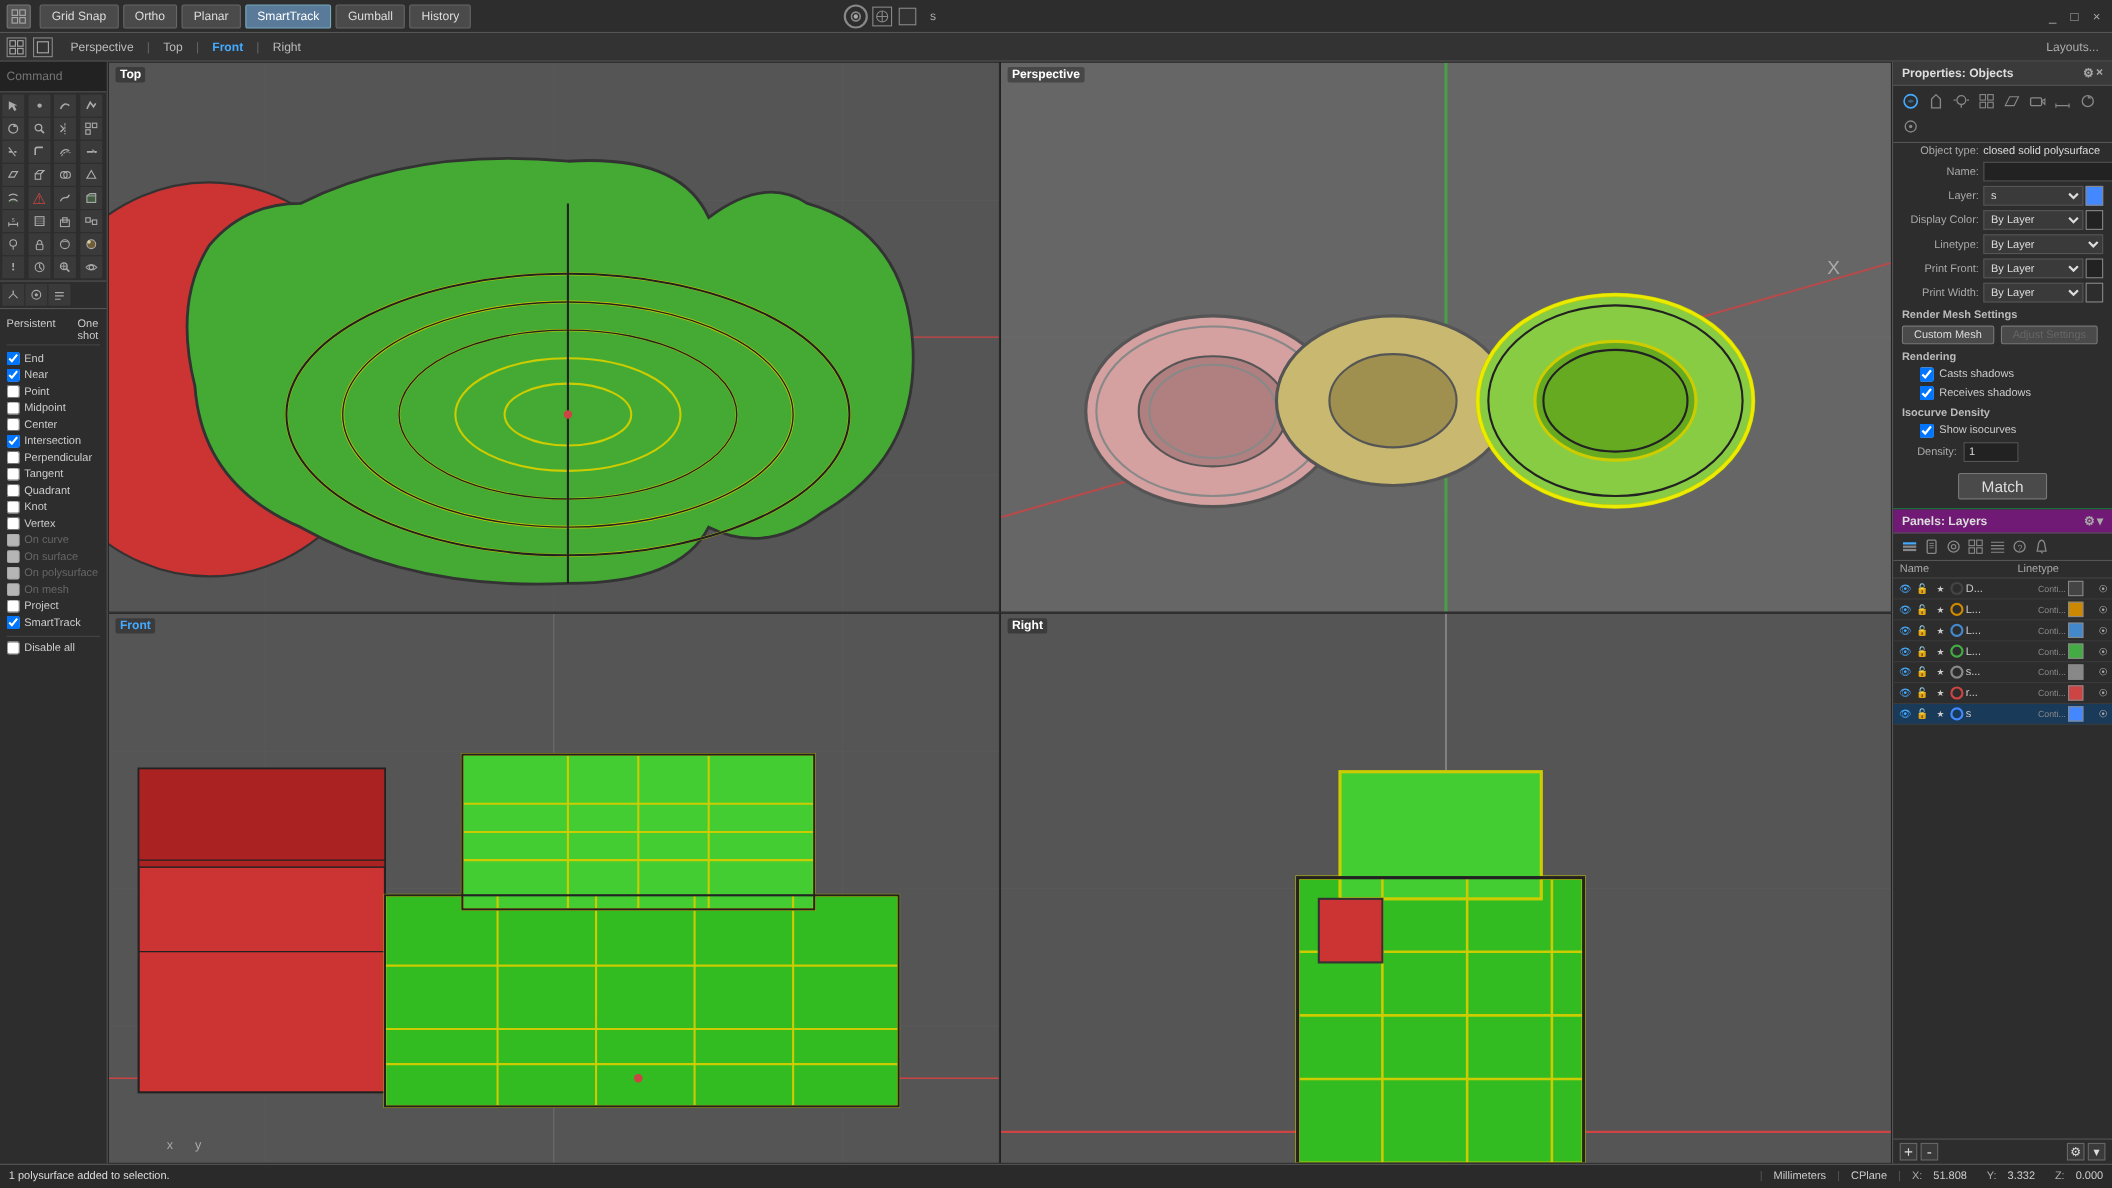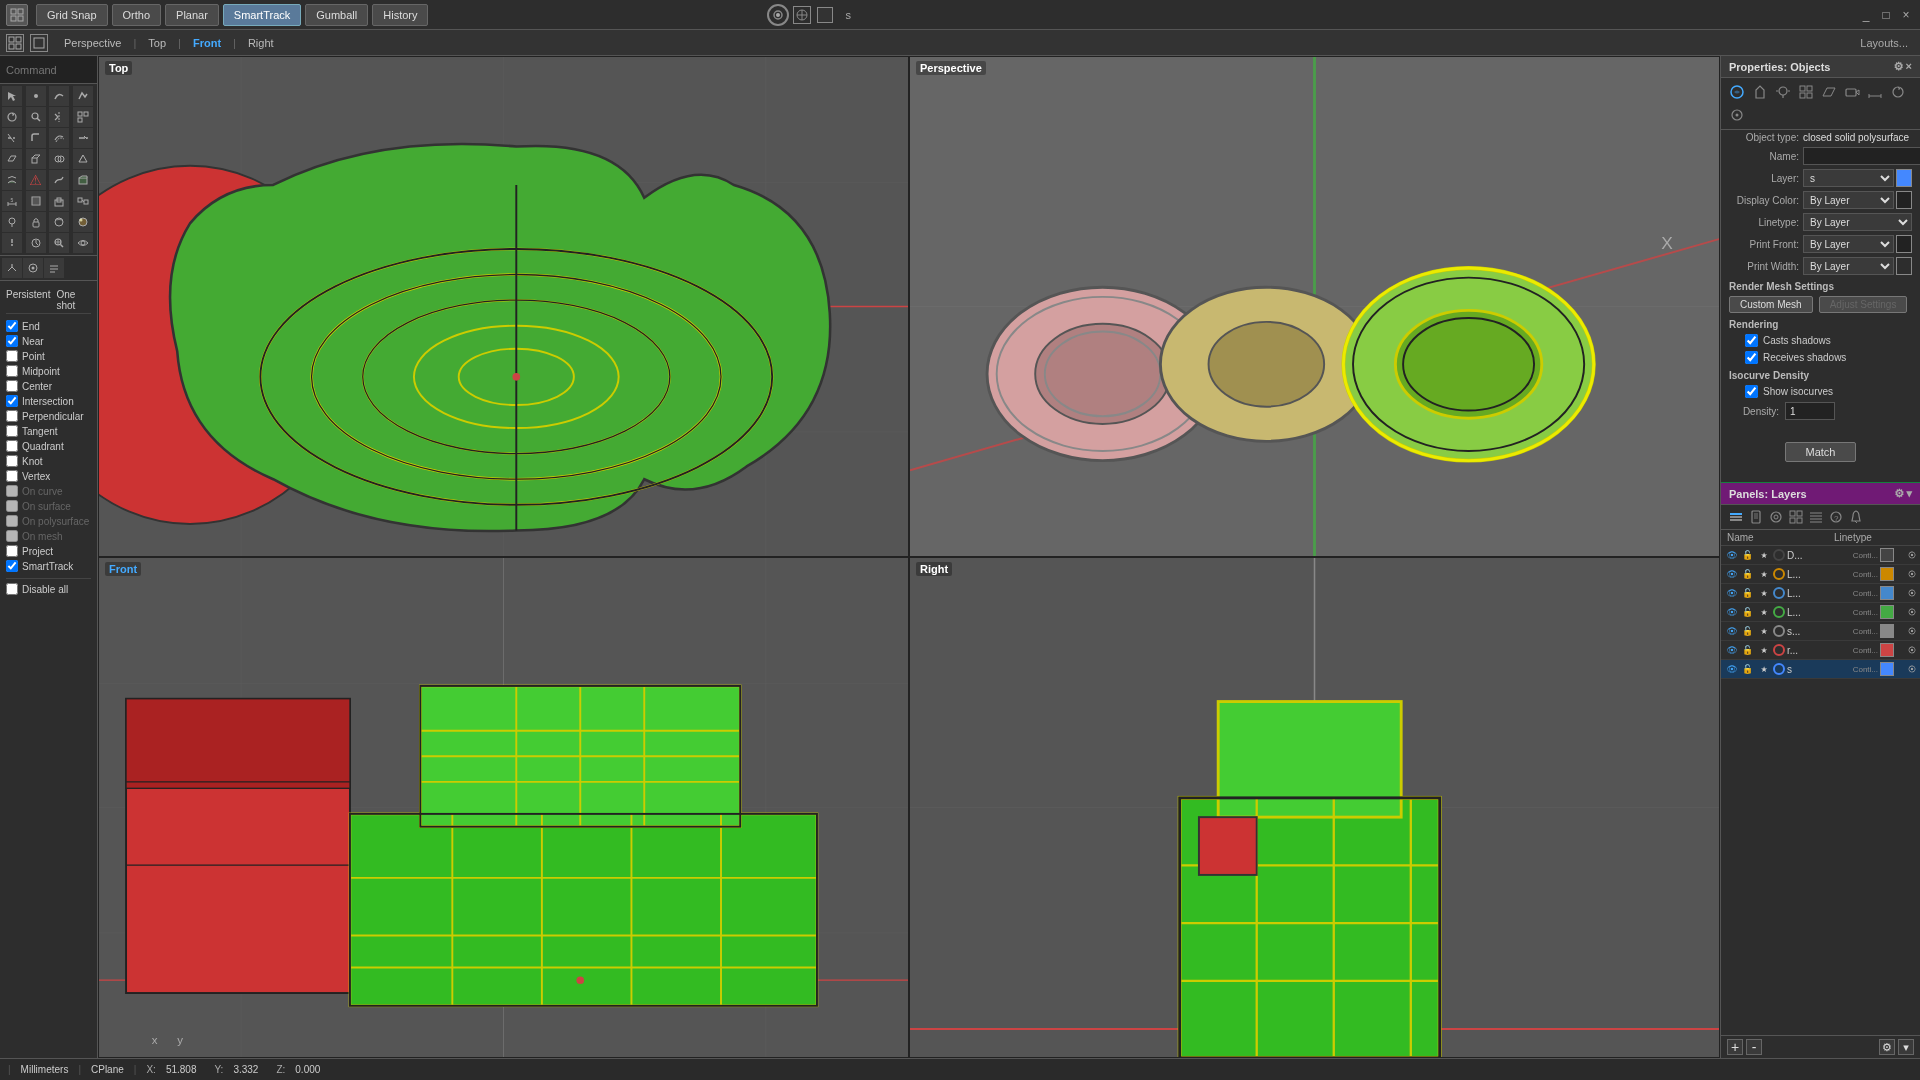--- a/index.html
+++ b/index.html
@@ -145,7 +145,7 @@
     .snap-row.disabled { color: #666; }
     .persistent-oneshot {
       display: flex;
-      gap: 6px;
+      gap: 20px;
       font-size: 10px;
       color: #ccc;
       margin-bottom: 6px;

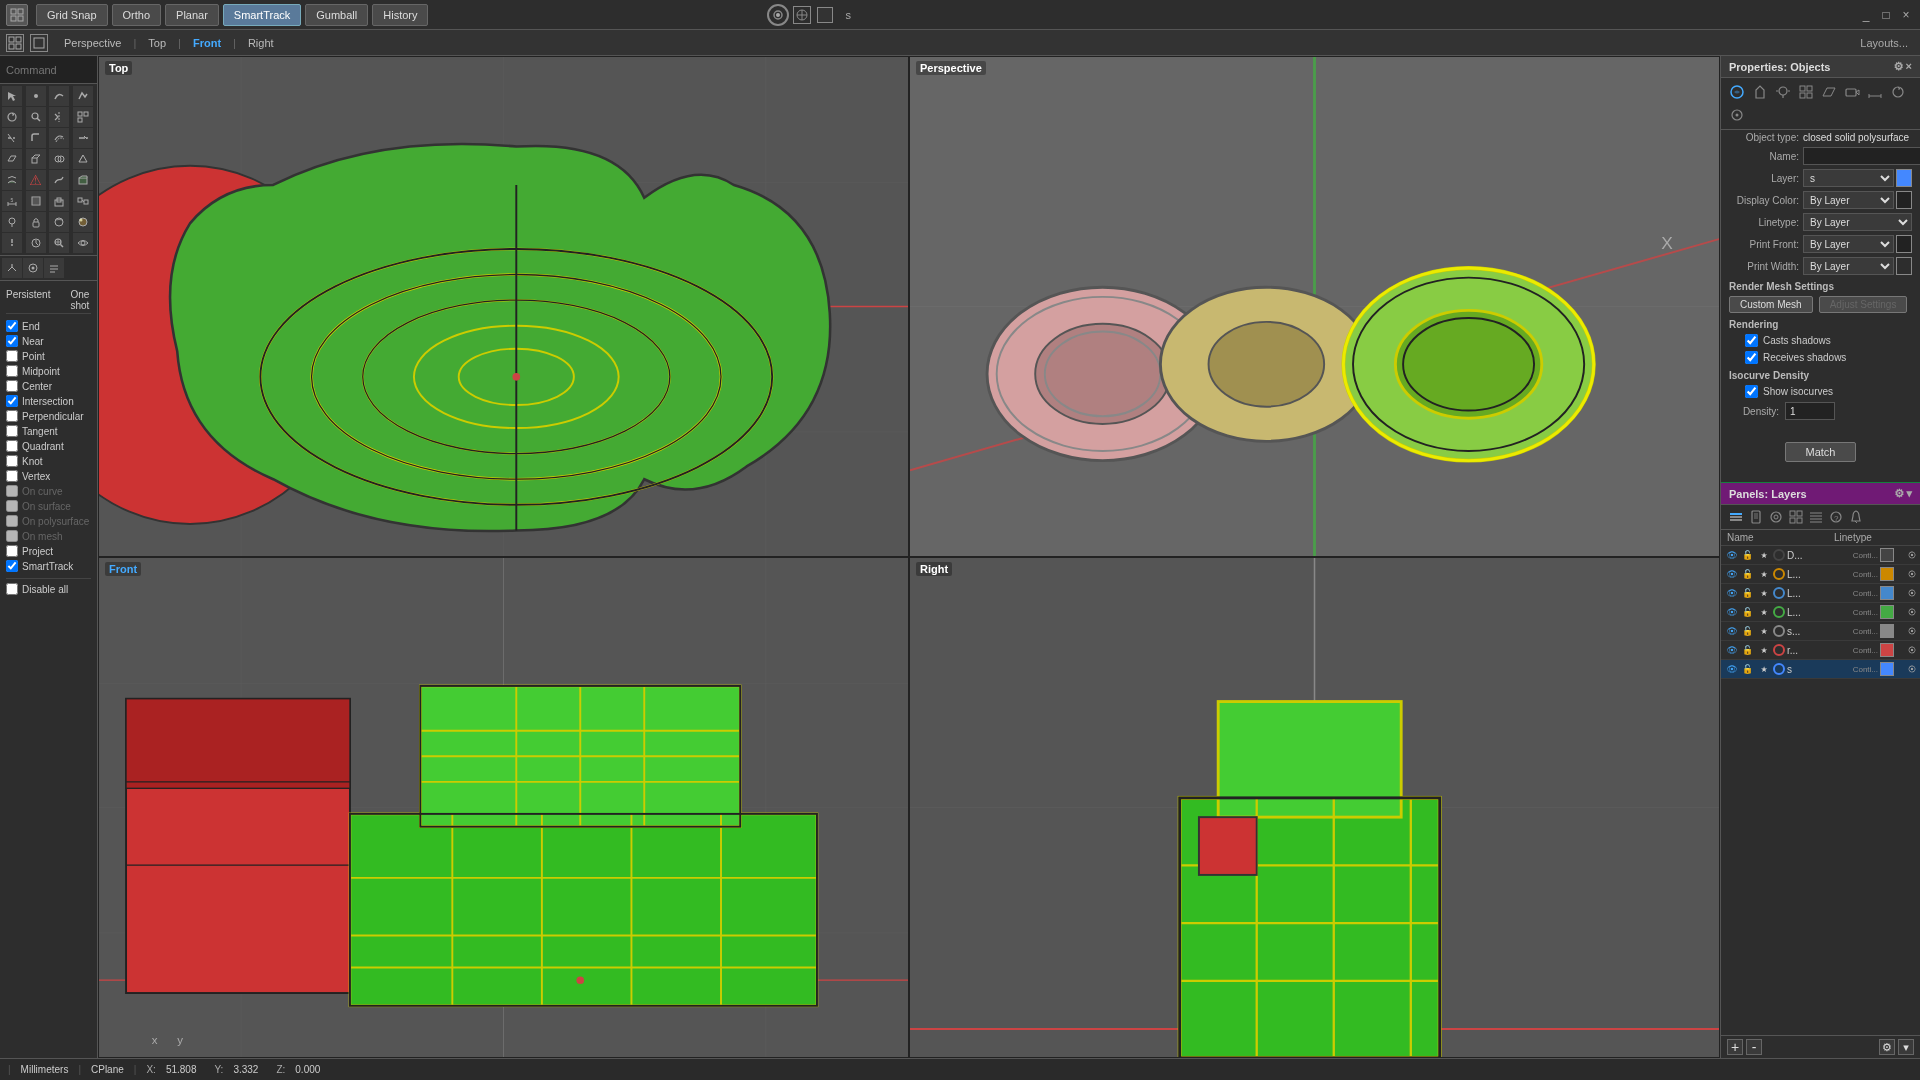--- a/index.html
+++ b/index.html
@@ -281,11 +281,11 @@
       background: #4a4a4a;
       border: 1px solid #777;
       color: #ddd;
-      font-size: 11px;
+      font-size: 14px;
       padding: 3px 20px;
       cursor: pointer;
       border-radius: 2px;
-      margin: 20px auto;
+      margin: 8px auto;
       display: block;
     }
 

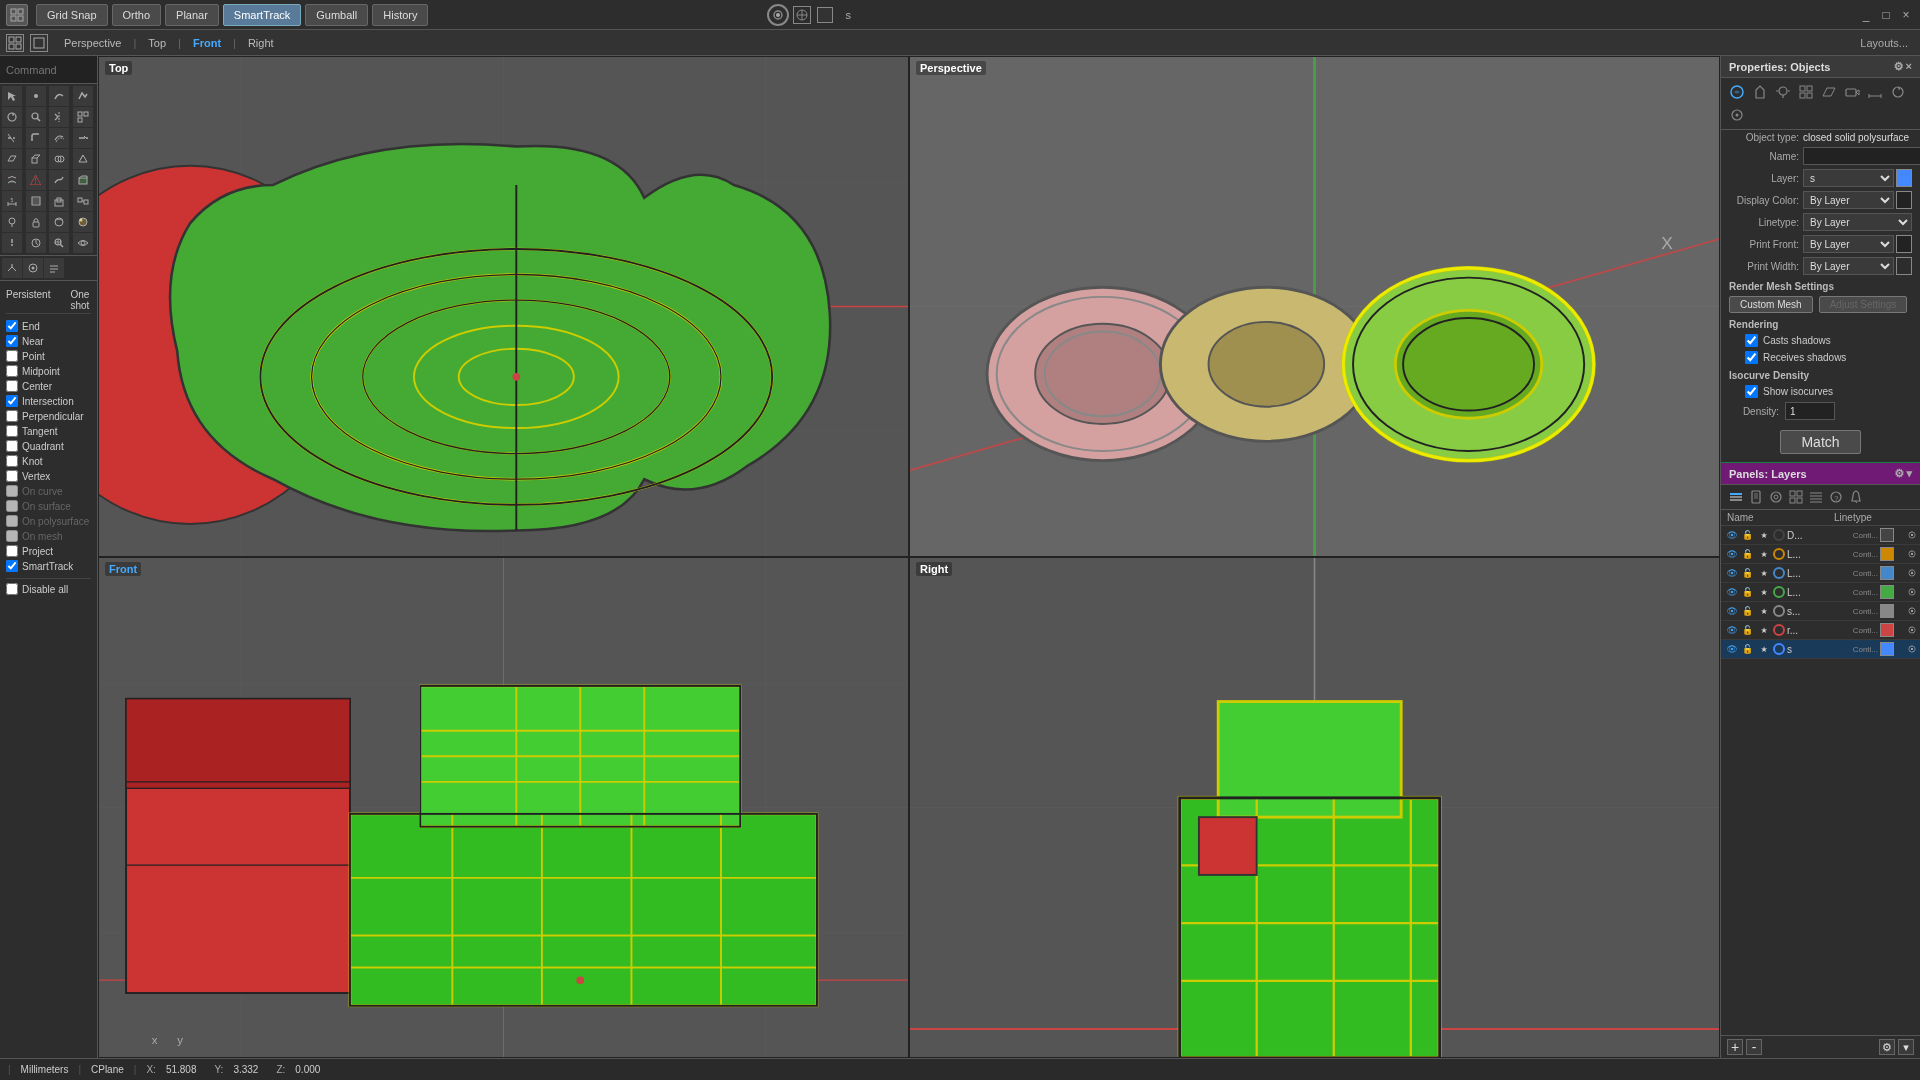--- a/index.html
+++ b/index.html
@@ -1222,6 +1222,7 @@
 </div>
 
 <div id="status-bar">
+  <span class="status-msg">1 polysurface added to selection.</span>
   <span class="status-sep">|</span>
   <span class="status-value">Millimeters</span>
   <span class="status-sep">|</span>

